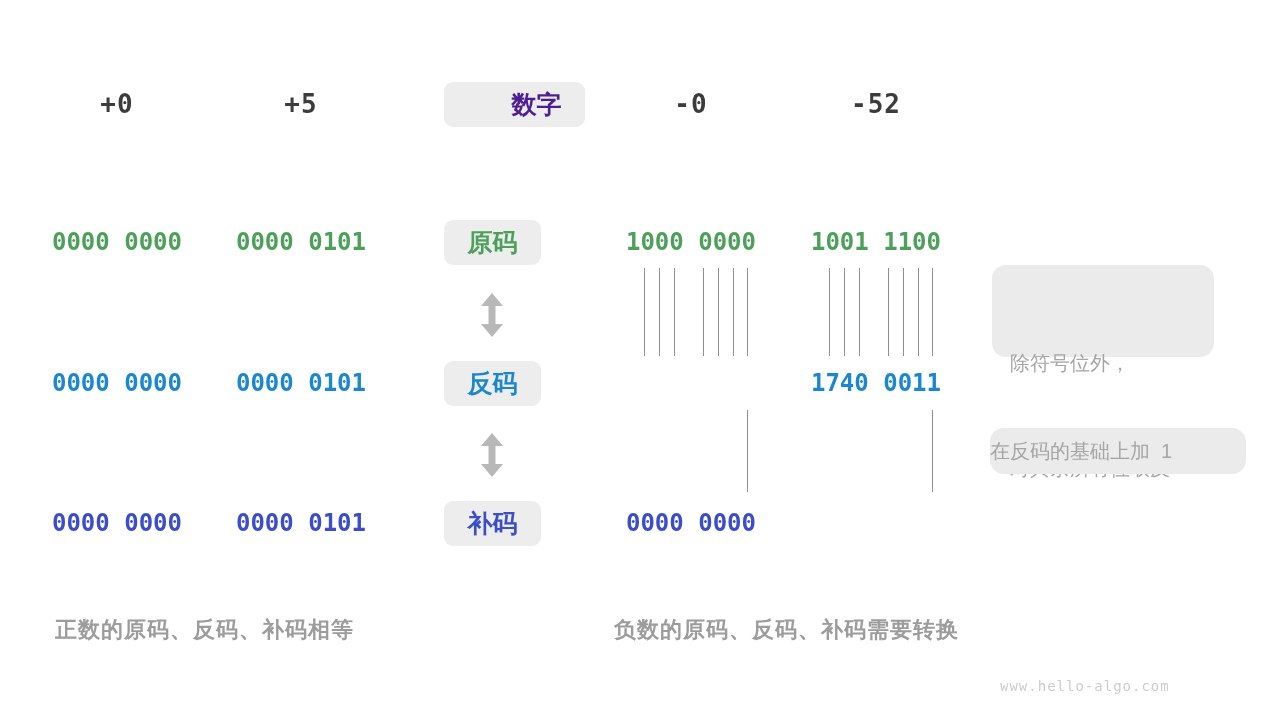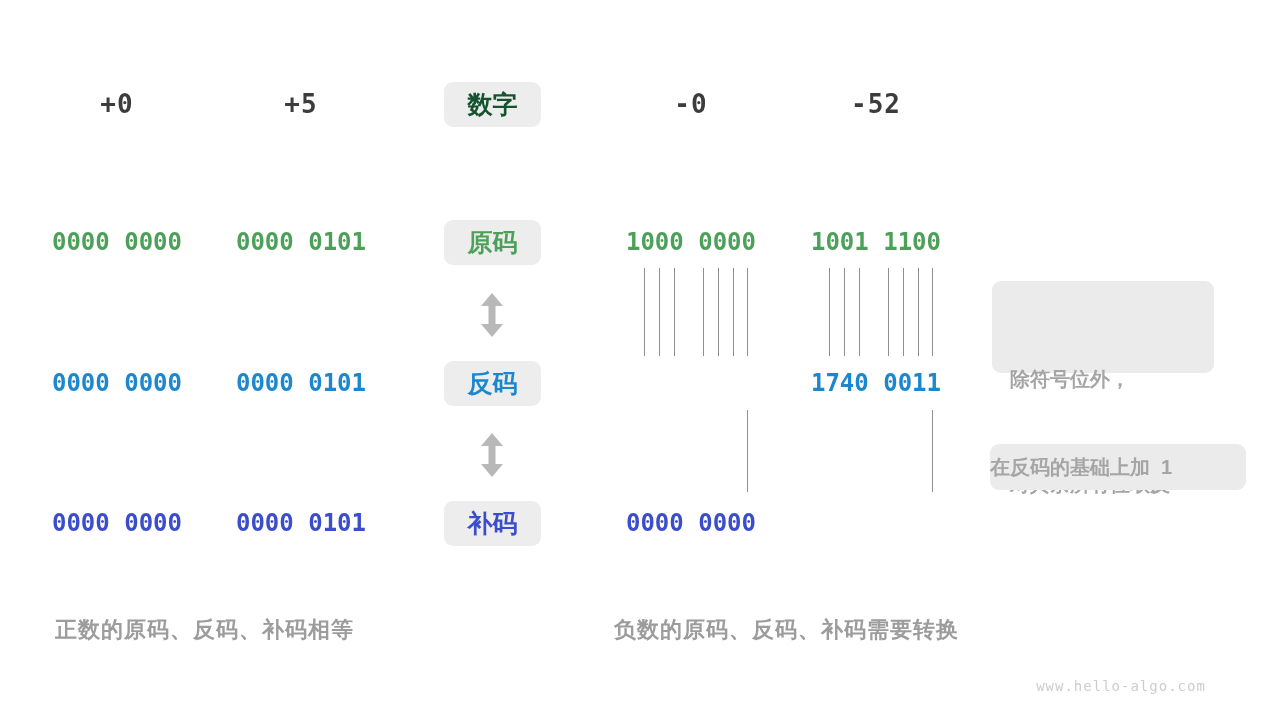--- a/index.html
+++ b/index.html
@@ -25,7 +25,7 @@
     border-radius:9px;text-align:center;line-height:45px;
     font-weight:bold;font-size:25px;
   }
-  .pill.dark{color:#14532d;}
+  .pill.dark{color:#4c1d95;padding-left:44px;}
   .tickgroup{position:absolute;width:135px;}
   .tick{position:absolute;top:0;width:1px;height:100%;background:#8F8F8F;}
   .single-tick{position:absolute;width:1px;background:#8F8F8F;}

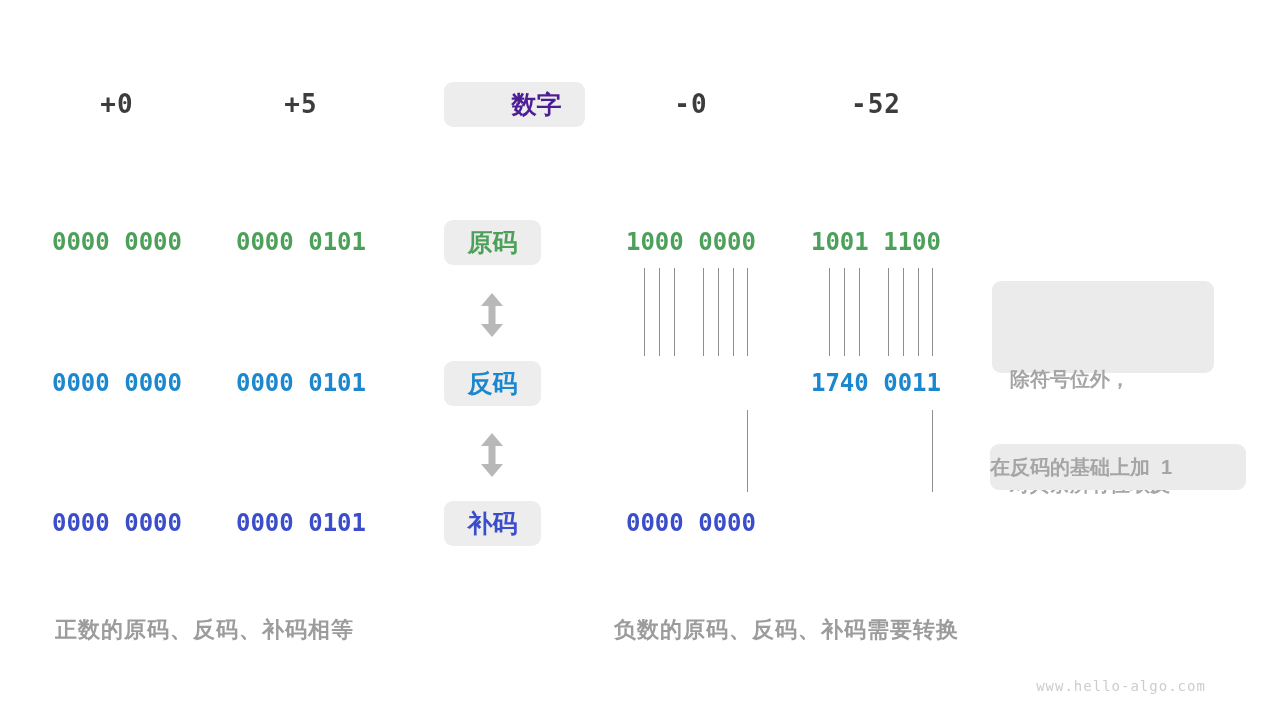--- a/index.html
+++ b/index.html
@@ -31,8 +31,8 @@
   .single-tick{position:absolute;width:1px;background:#8F8F8F;}
   .arrow{position:absolute;left:480px;width:24px;height:44px;}
   .note{
-    position:absolute;background:#EBEBEB;border-radius:9px;
-    color:#A5A5A5;font-weight:bold;font-size:20px;white-space:pre;margin-top:16px;
+    position:absolute;background:#EBEBEB;border-radius:14px;
+    color:#A5A5A5;font-weight:normal;font-size:20px;white-space:pre;
   }
   .note1{left:992px;top:265px;width:222px;height:92px;padding:11px 0 0 18px;box-sizing:border-box;line-height:35px;}
   .note2{left:990px;top:428px;width:256px;height:46px;line-height:46px;padding-left:0;box-sizing:border-box;}

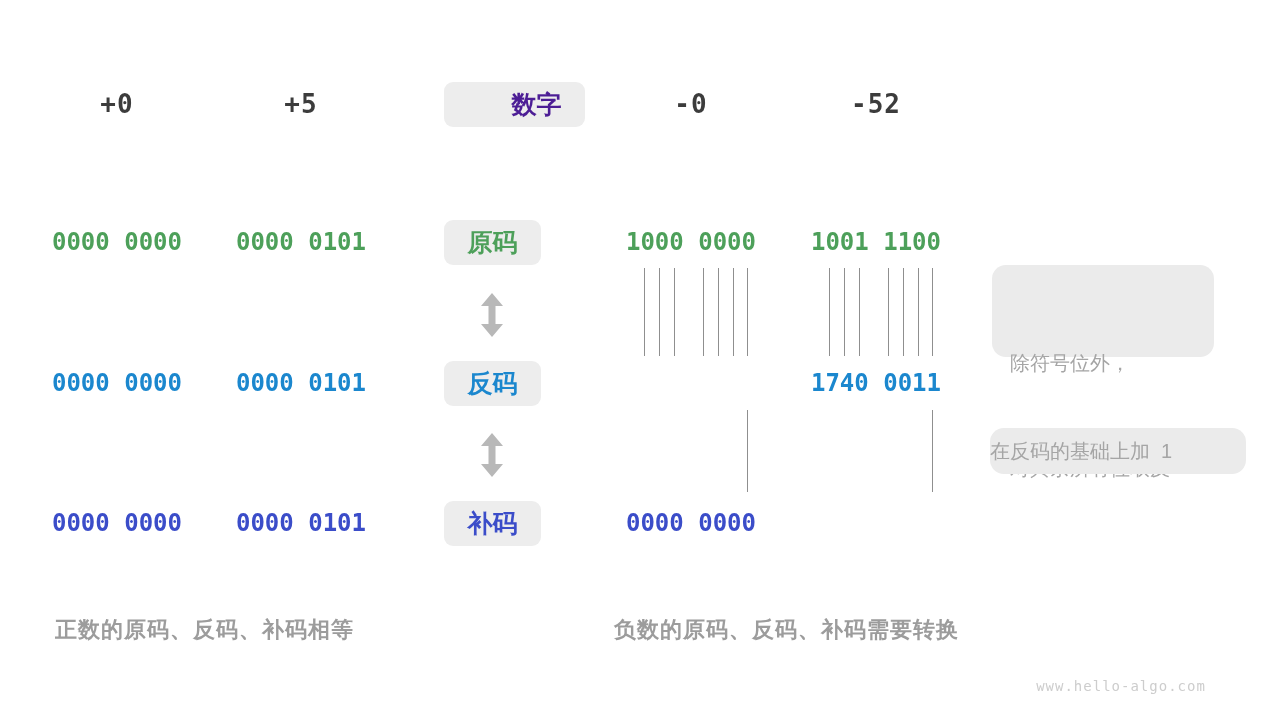--- a/index.html
+++ b/index.html
@@ -41,7 +41,7 @@
     color:#9C9C9C;letter-spacing:1px;
   }
   .watermark{
-    position:absolute;left:1000px;top:678px;width:242px;text-align:center;
+    position:absolute;left:1000px;top:678px;width:242px;text-align:left;
     font-family:"DejaVu Sans Mono","Liberation Mono",monospace;
     font-size:14px;color:#CDCDCD;letter-spacing:1px;
   }

